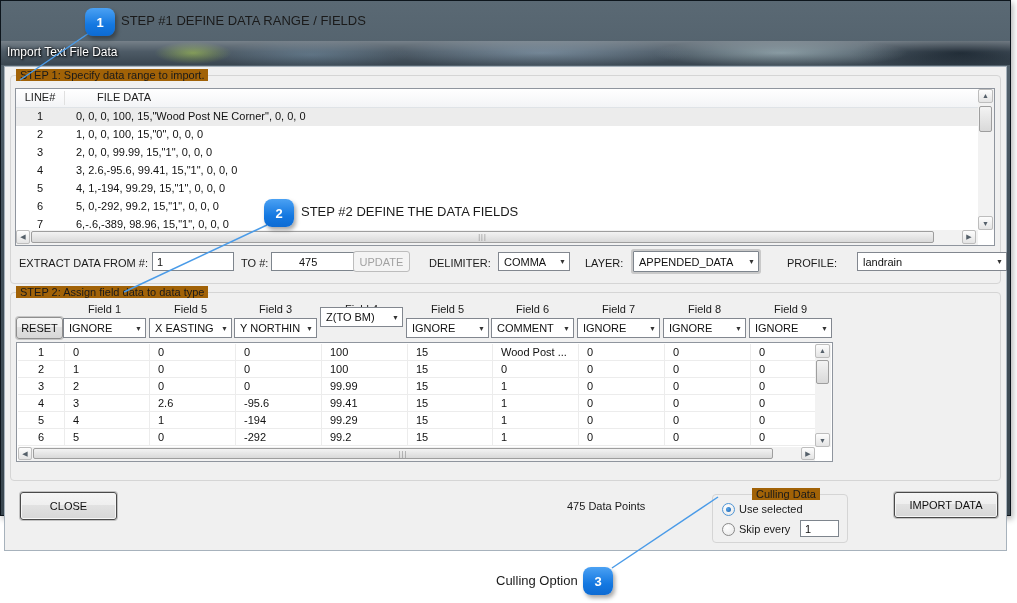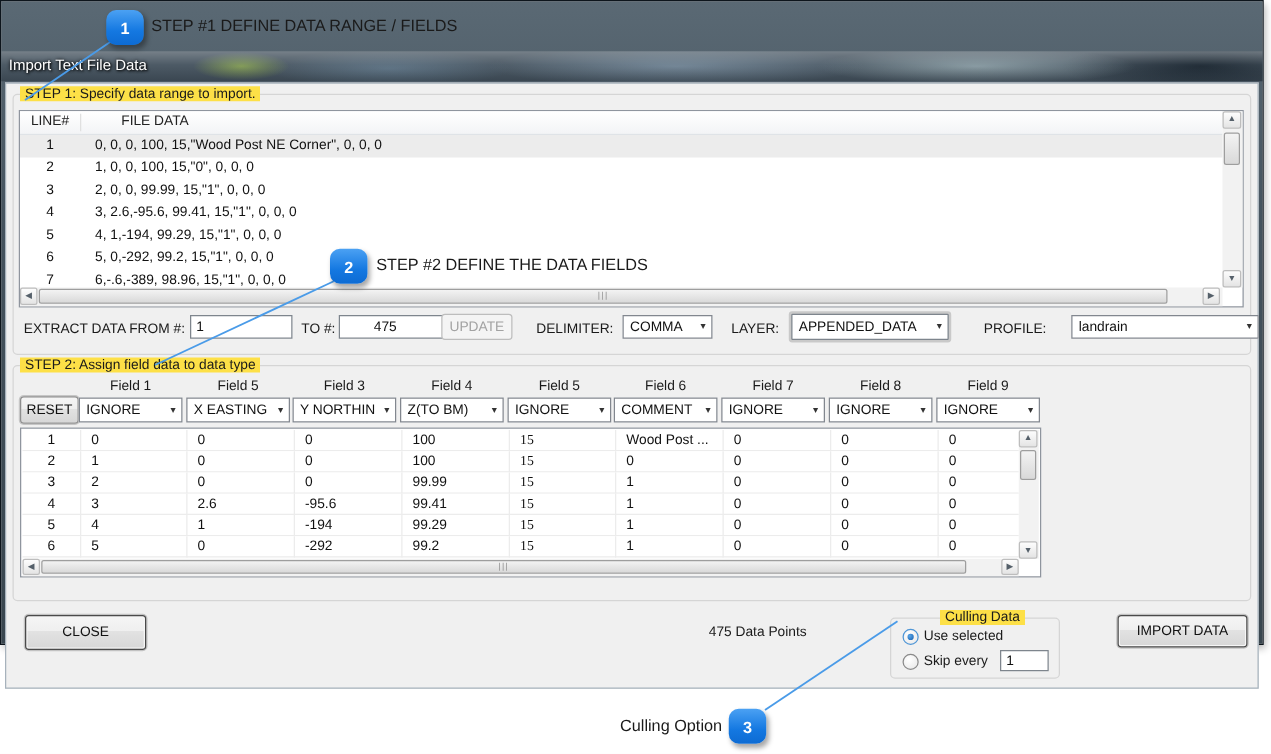--- a/index.html
+++ b/index.html
@@ -28,7 +28,7 @@
 
   
   .groupbox { position:absolute; border:1px solid #d5d5d5; border-radius:4px; }
-  .group-label { position:absolute; font-size:11px; color:#1a1a1a; background:#fde047; padding:0 4px; white-space:nowrap; }
+  .group-label { position:absolute; font-size:11px; color:#1a1a1a; background:#a16207; padding:0 4px; white-space:nowrap; }
 
   
   .list1 { position:absolute; left:15px; top:88px; width:980px; height:158px; background:#fff; border:1px solid #8f959e; }

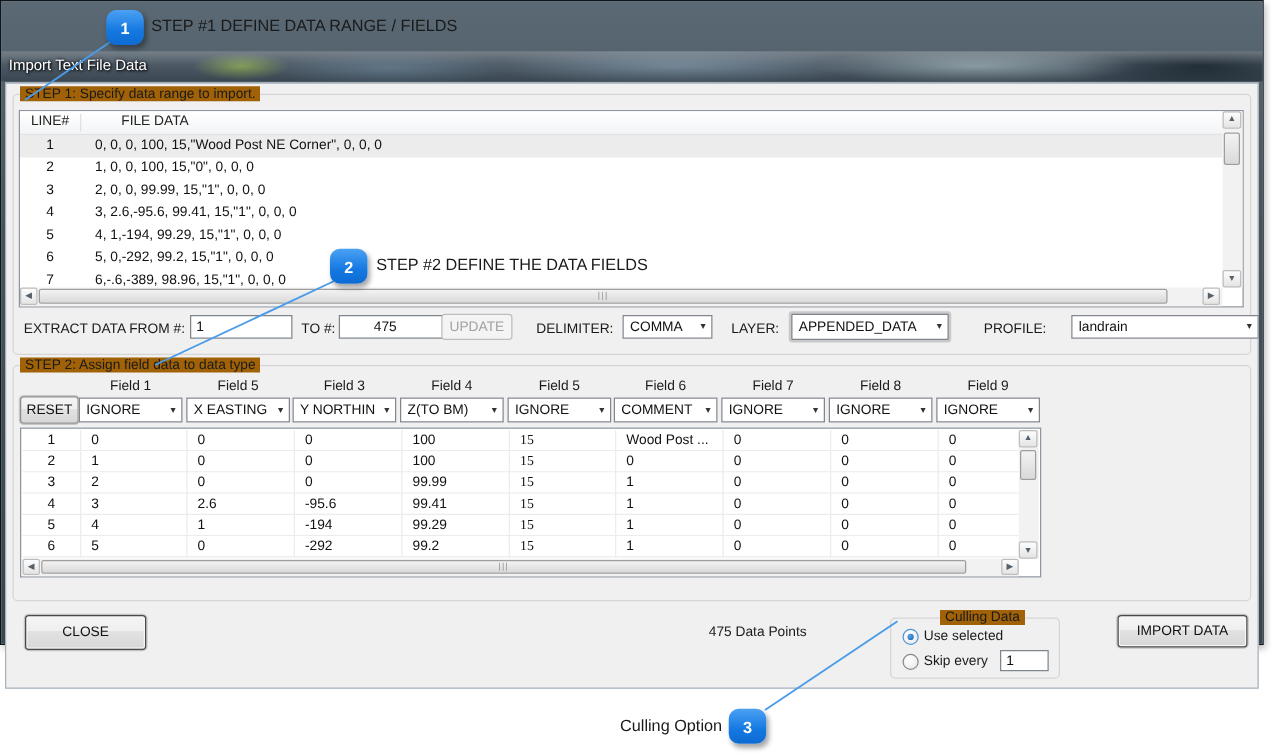--- a/index.html
+++ b/index.html
@@ -199,7 +199,7 @@
     <span>Y NORTHIN</span>
       <span class="arr">▼</span>
   </div>
-  <div class="combo" style="left:320px; top:318px; width:83px; height:20px;">
+  <div class="combo" style="left:320px; top:307px; width:83px; height:20px;">
     <span>Z(TO BM)</span>
       <span class="arr">▼</span>
   </div>

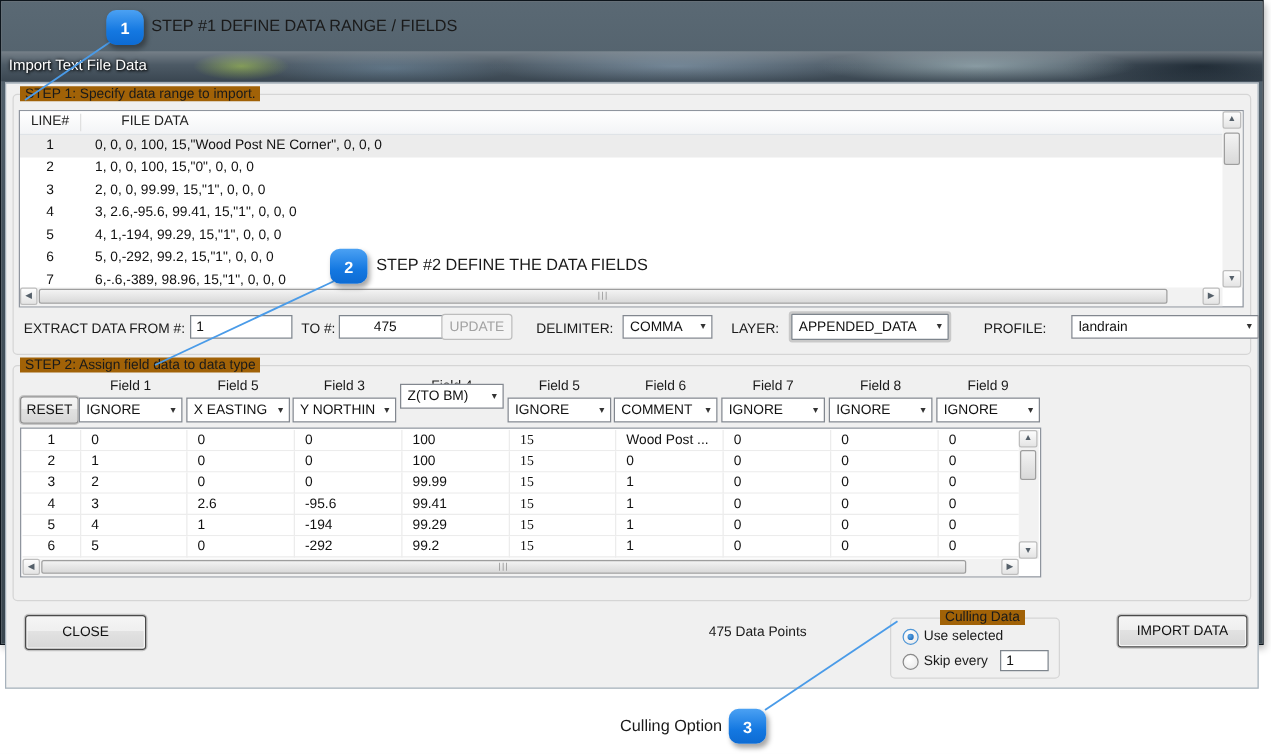--- a/index.html
+++ b/index.html
@@ -71,7 +71,7 @@
     overflow:hidden; white-space:nowrap; border-right:1px solid #ececec; padding-left:8px; }
   .g0 { left:0; width:47px; text-align:center; padding-left:0; }
   .g1 { left:47px; width:85px; } .g2 { left:132px; width:86px; } .g3 { left:218px; width:86px; }
-  .g4 { left:304px; width:86px; } .g5 { left:390px; width:85px;font-family:Liberation Serif, serif; } .g6 { left:475px; width:86px; }
+  .g4 { left:304px; width:86px; } .g5 { left:390px; width:85px; } .g6 { left:475px; width:86px; }
   .g7 { left:561px; width:86px; } .g8 { left:647px; width:86px; } .g9 { left:733px; width:64px; border-right:none; }
 
   

